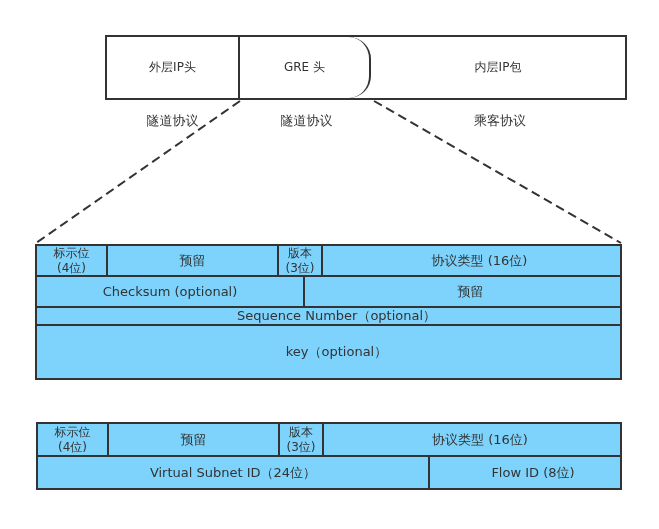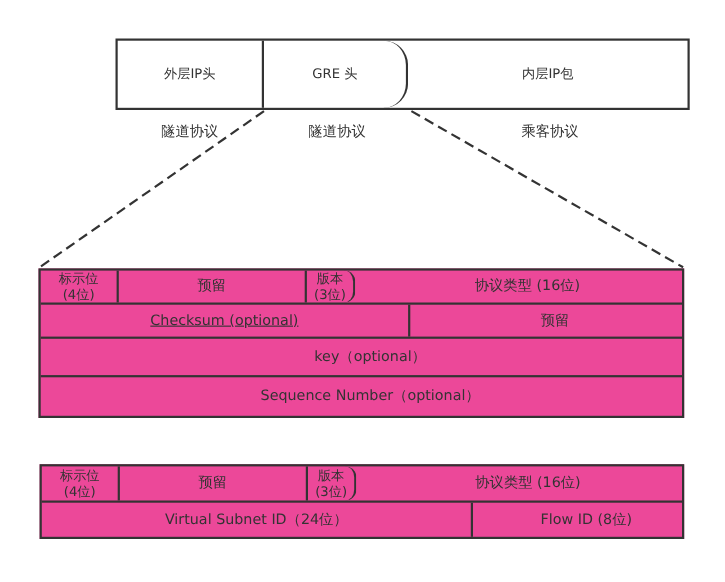--- a/index.html
+++ b/index.html
@@ -57,7 +57,7 @@
     display: flex;
     flex-direction: column;
     border: 2px solid #333333;
-    background: #ec4899;
+    background: #7dd3fc;
   }
   .ftable.gre { left: 35px; top: 244px; width: 587px; height: 136px; }
   .ftable.nvgre { left: 36px; top: 422px; width: 586px; height: 68px; }

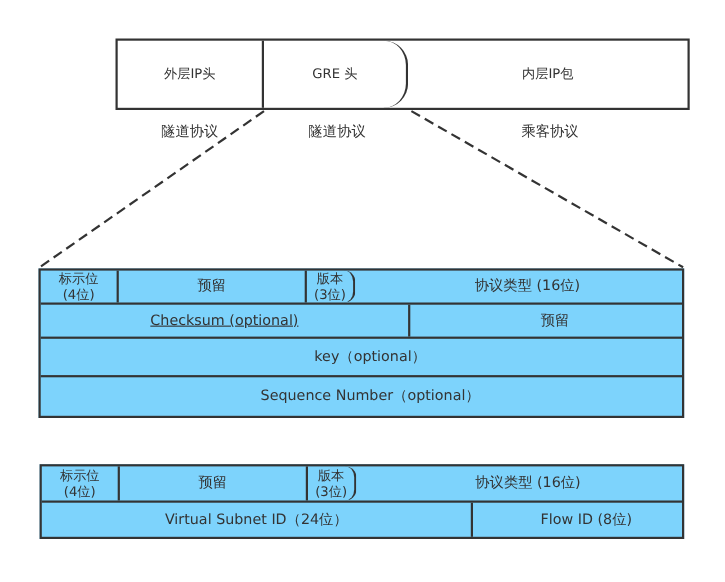--- a/index.html
+++ b/index.html
@@ -84,7 +84,7 @@
   .tcell.small { font-size: 12px; }
   .tcell.flags { width: 71px; }
   .tcell.reserved1 { width: 171px; }
-  .tcell.version { width: 44px; border-radius: 10px; }
+  .tcell.version { width: 44px; }
   .tcell.proto { flex: 1; }
   .tcell.checksum { width: 336px; text-decoration: underline; }
   .tcell.reserved2 { flex: 1; }

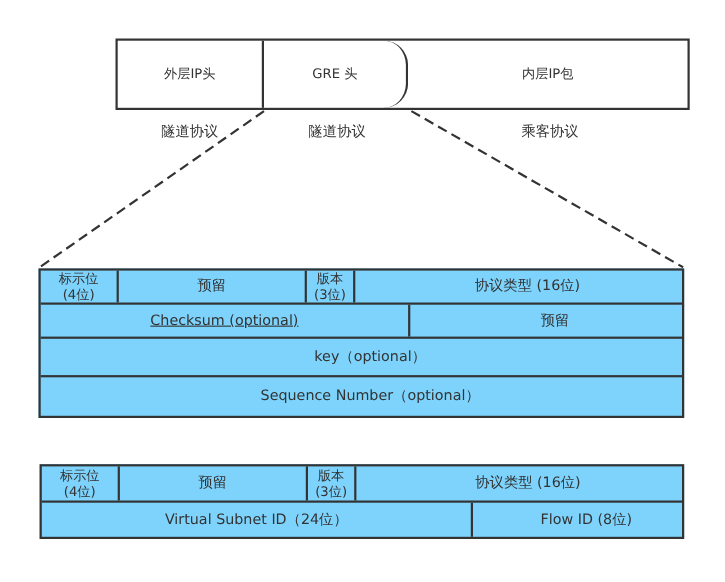--- a/index.html
+++ b/index.html
@@ -86,7 +86,7 @@
   .tcell.reserved1 { width: 171px; }
   .tcell.version { width: 44px; }
   .tcell.proto { flex: 1; }
-  .tcell.checksum { width: 336px; text-decoration: underline; }
+  .tcell.checksum { width: 268px; }
   .tcell.reserved2 { flex: 1; }
   .tcell.wide { flex: 1; }
   .tcell.vsid { width: 392px; }

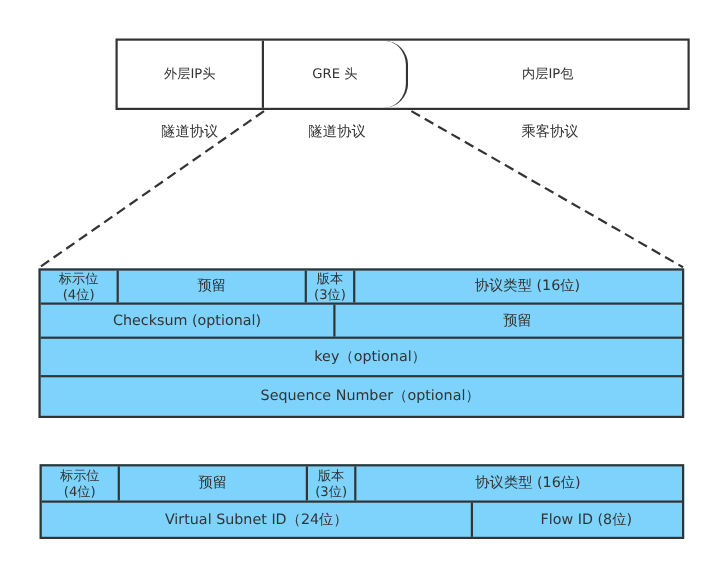--- a/index.html
+++ b/index.html
@@ -125,11 +125,11 @@
       <div class="tcell checksum">Checksum (optional)</div>
       <div class="tcell reserved2">预留</div>
     </div>
+    <div class="trow r4">
+      <div class="tcell wide">Sequence Number（optional）</div>
+    </div>
     <div class="trow r3">
       <div class="tcell wide">key（optional）</div>
-    </div>
-    <div class="trow r4">
-      <div class="tcell wide">Sequence Number（optional）</div>
     </div>
   </div>
 

